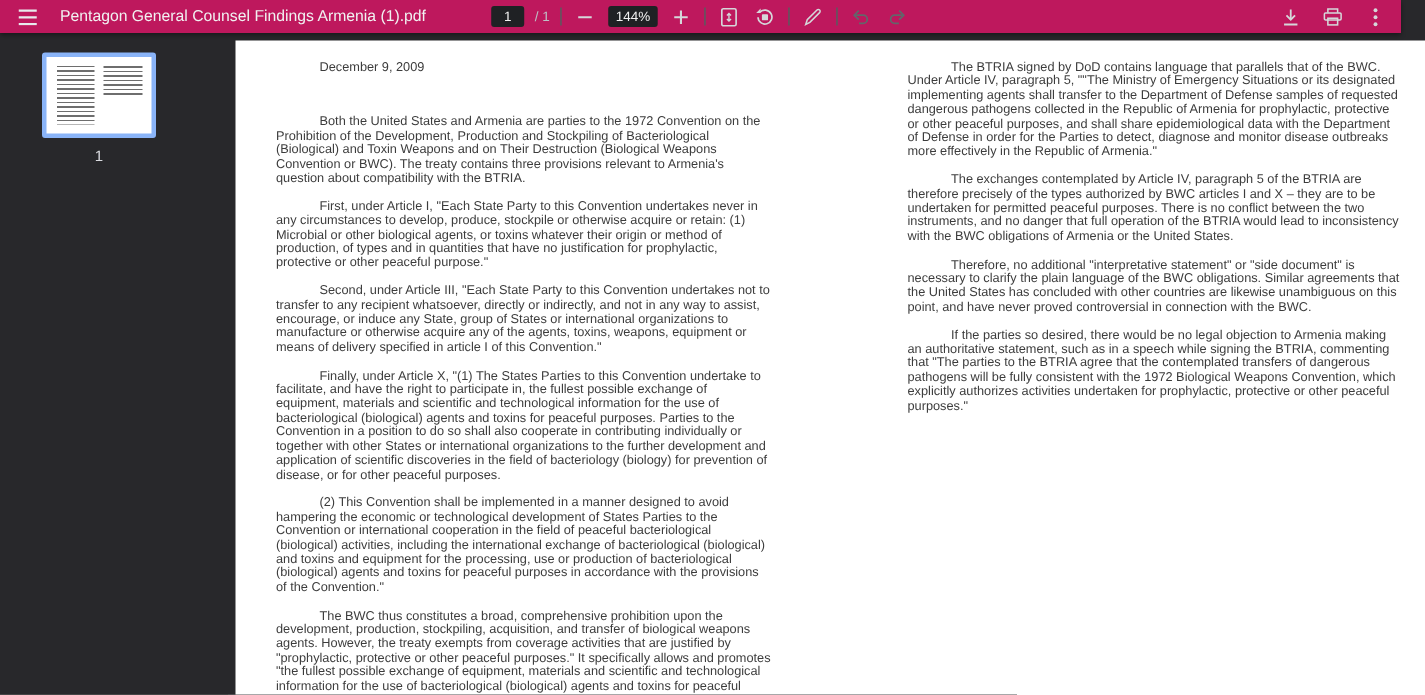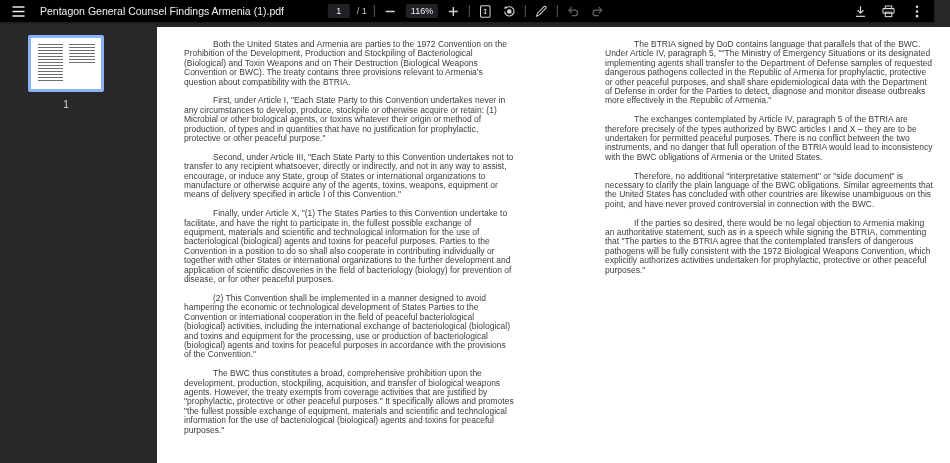--- a/index.html
+++ b/index.html
@@ -7,7 +7,7 @@
   .app{position:relative;width:950px;height:463px;background:#28282b;}
 
   
-  .toolbar{position:absolute;top:0;left:0;right:16px;height:22px;background:#000000;
+  .toolbar{position:absolute;top:0;left:0;right:16px;height:22px;background:#be185d;
     display:flex;align-items:center;z-index:5;box-shadow:0 1px 3px rgba(0,0,0,.4);justify-content:space-between;}
   .tb-left{display:flex;align-items:center;gap:13px;padding-left:10px;min-width:0;}
   .tb-title{color:#f1f1f1;font-size:10.5px;white-space:nowrap;}

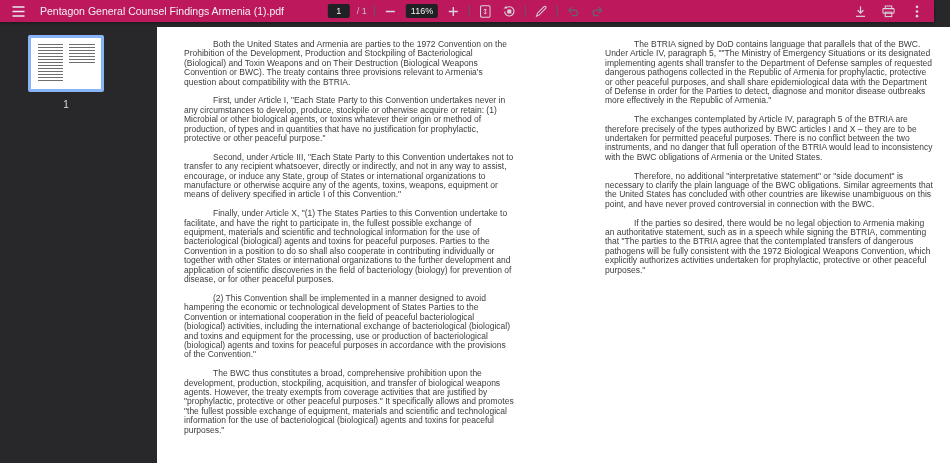--- a/index.html
+++ b/index.html
@@ -72,7 +72,7 @@
             </svg>
         </span>
       </button>
-      <span class="pill zoom-box">116%</span>
+      <span class="pill zoom-box">144%</span>
       <button class="tbtn">
         <span>
           <svg width="11" height="11" viewBox="0 0 11 11">

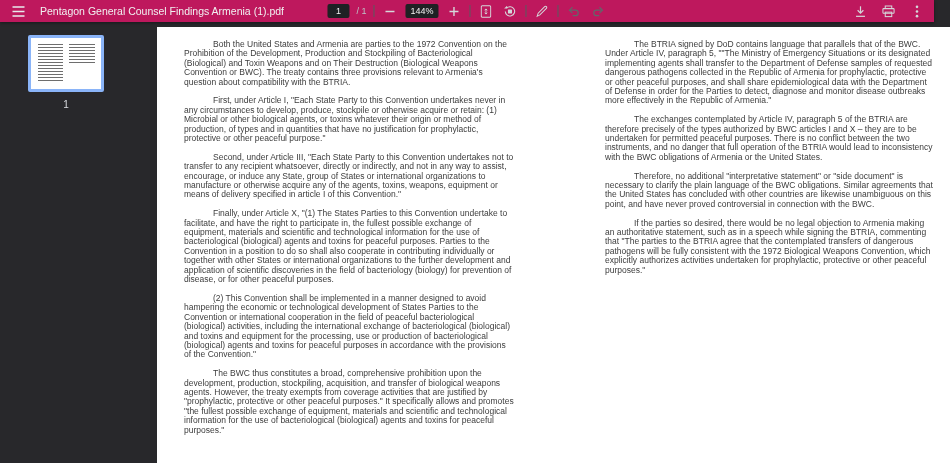--- a/index.html
+++ b/index.html
@@ -167,6 +167,7 @@
 
     <main class="page">
       <div class="col col-left">
+        <p class="date">December 9, 2009</p>
         <p>Both the United States and Armenia are parties to the 1972 Convention on the Prohibition of the Development, Production and Stockpiling of Bacteriological (Biological) and Toxin Weapons and on Their Destruction (Biological Weapons Convention or BWC).  The treaty contains three provisions relevant to Armenia's question about compatibility with the BTRIA.</p>
         <p>First, under Article I, "Each State Party to this Convention undertakes never in any circumstances to develop, produce, stockpile or otherwise acquire or retain: (1) Microbial or other biological agents, or toxins whatever their origin or method of production, of types and in quantities that have no justification for prophylactic, protective or other peaceful purpose."</p>
         <p>Second, under Article III, "Each State Party to this Convention undertakes not to transfer to any recipient whatsoever, directly or indirectly, and not in any way to assist, encourage, or induce any State, group of States or international organizations to manufacture or otherwise acquire any of the agents, toxins, weapons, equipment or means of delivery specified in article I of this Convention."</p>

